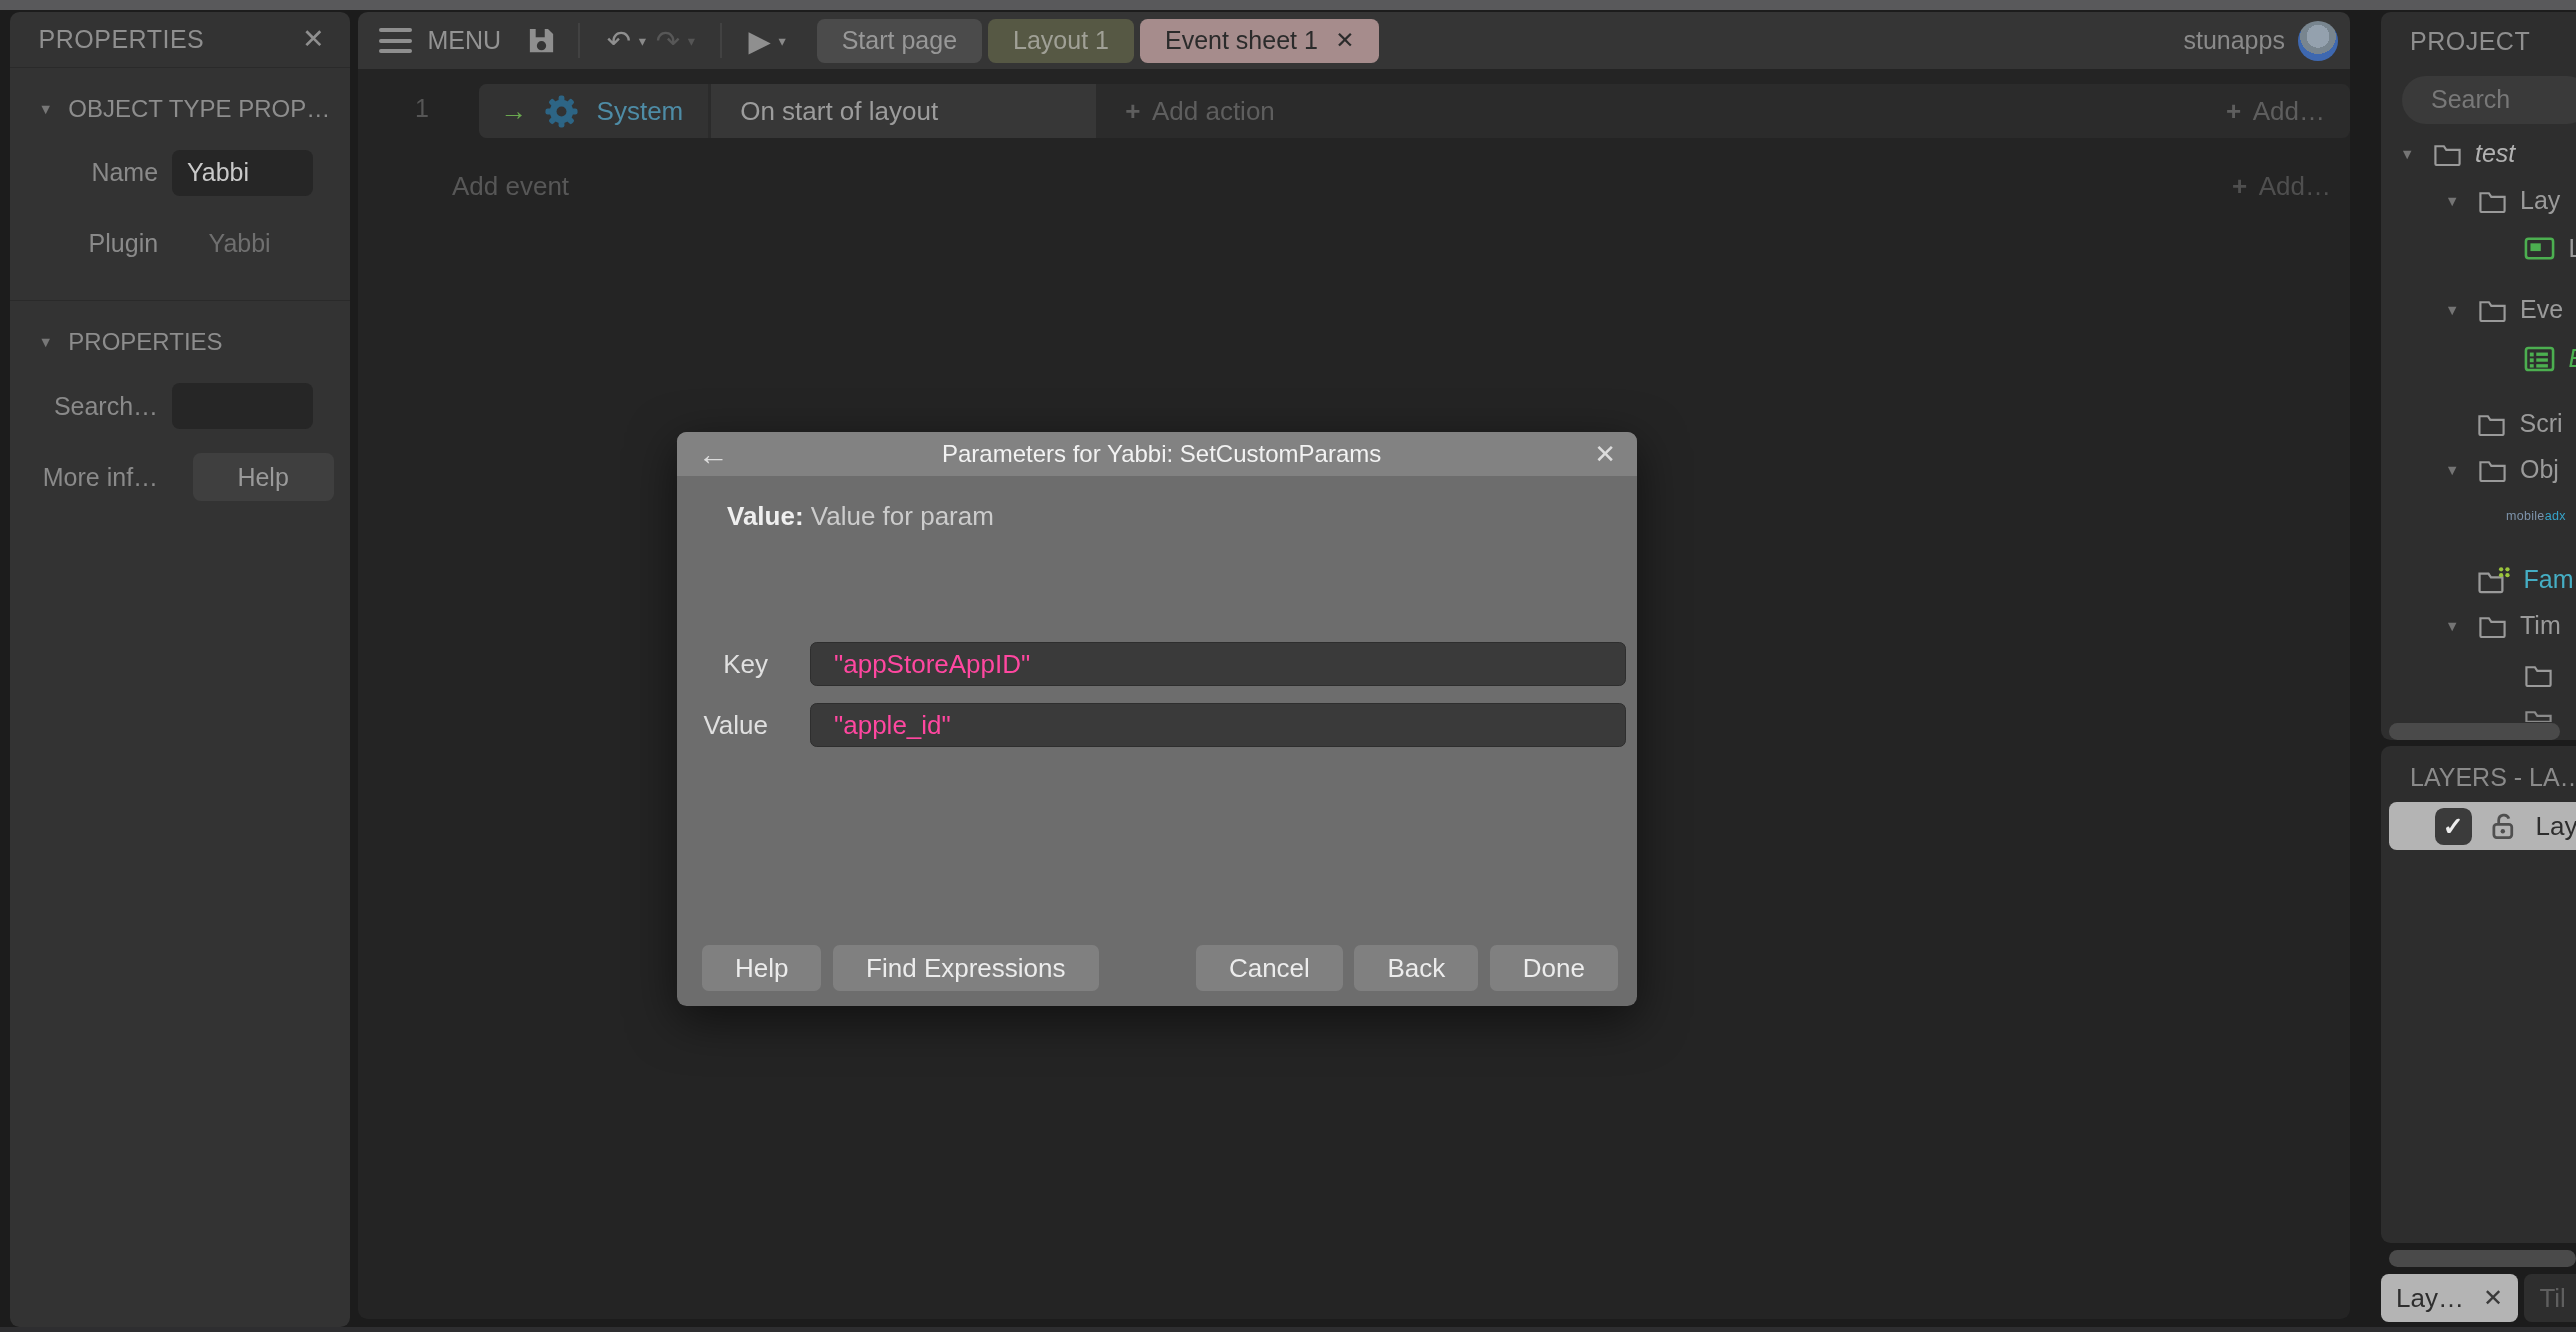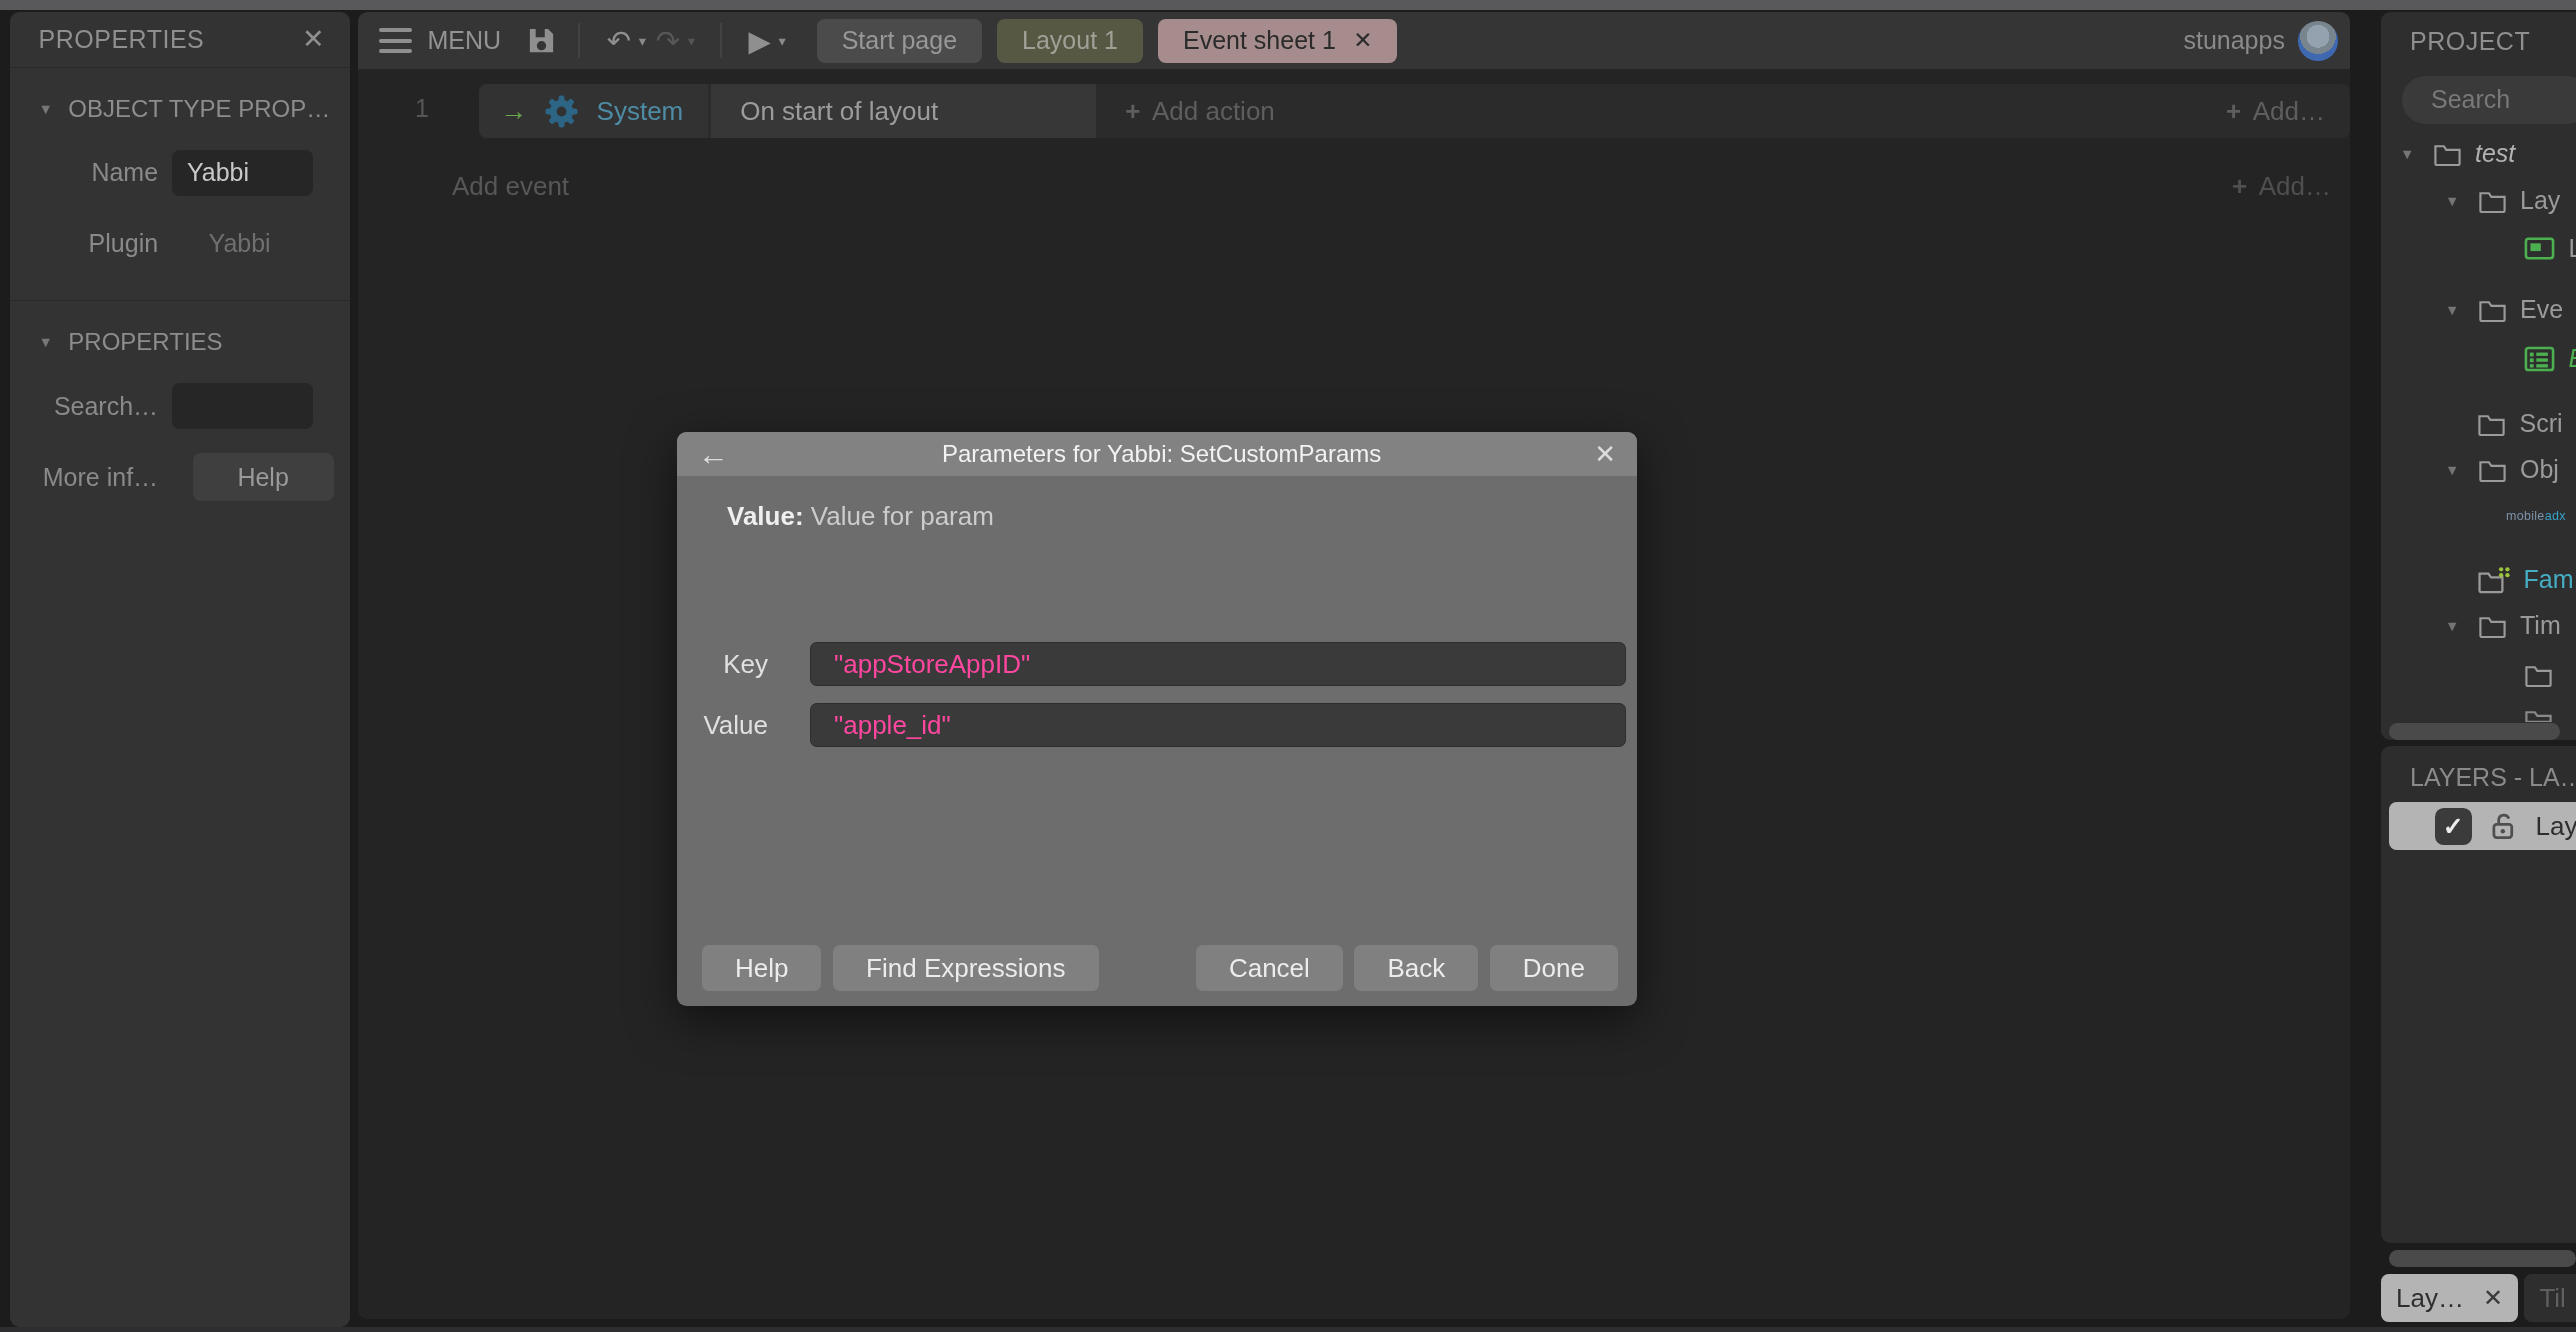--- a/index.html
+++ b/index.html
@@ -36,7 +36,7 @@
   .caret { color:#8a8a8a; font-size:14.5px; margin:0 3.9px 0 1.9px; }
   .caret.dim { color:#555; }
   .save-svg { margin-left:25px; }
-  .tabs { display:flex; gap:15px; margin-left:27px; align-items:center;border-radius:17px; }
+  .tabs { display:flex; gap:6px; margin-left:27px; align-items:center;border-radius:17px; }
   .tab { height:44px; border-radius:7.7px; padding:0 25px; display:flex; align-items:center; gap:17.3px; font-size:25px; }
   .tab-start { background:#4b4b4b; color:#989898; }
   .tab-layout { background:#565844; color:#a0a096; }

